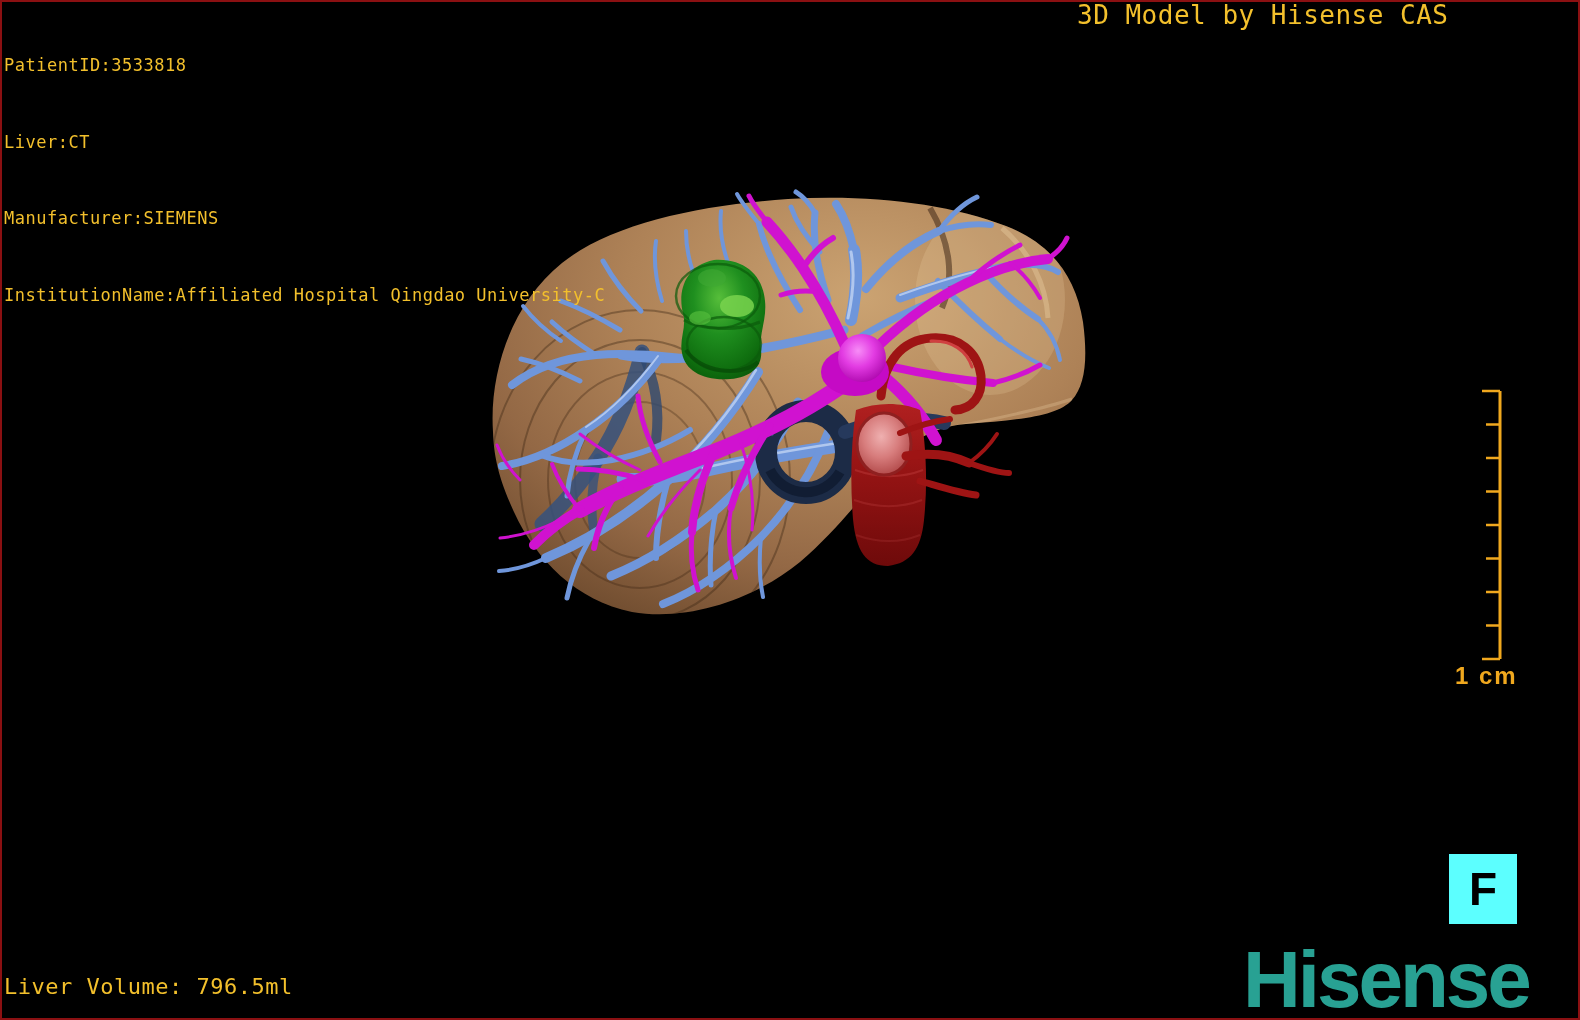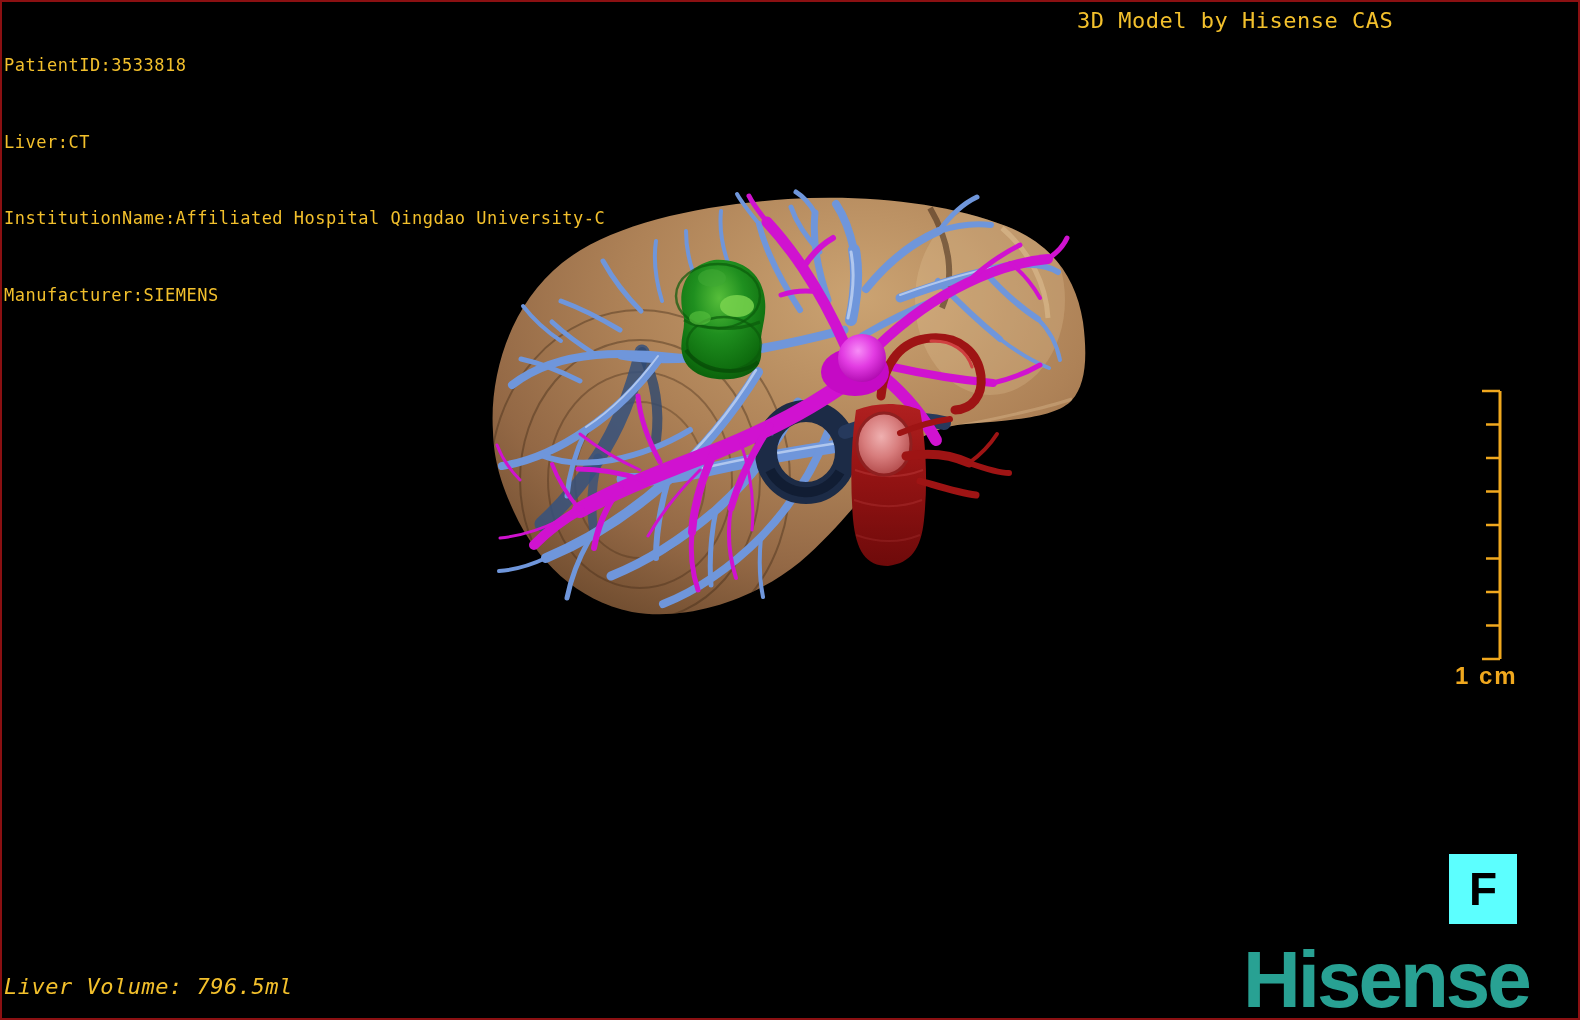--- a/index.html
+++ b/index.html
@@ -23,9 +23,9 @@
     white-space:pre;
   }
   .watermark{
-    position:absolute;left:1077px;top:8px;z-index:20;
+    position:absolute;left:1077px;top:0;z-index:20;
     color:var(--annotation-text,#F3C02C);
-    font-size:22px;letter-spacing:.5px;white-space:pre;
+    font-size:26px;letter-spacing:.5px;white-space:pre;
   }
   .liver-volume{
     position:absolute;left:4px;top:974px;z-index:20;

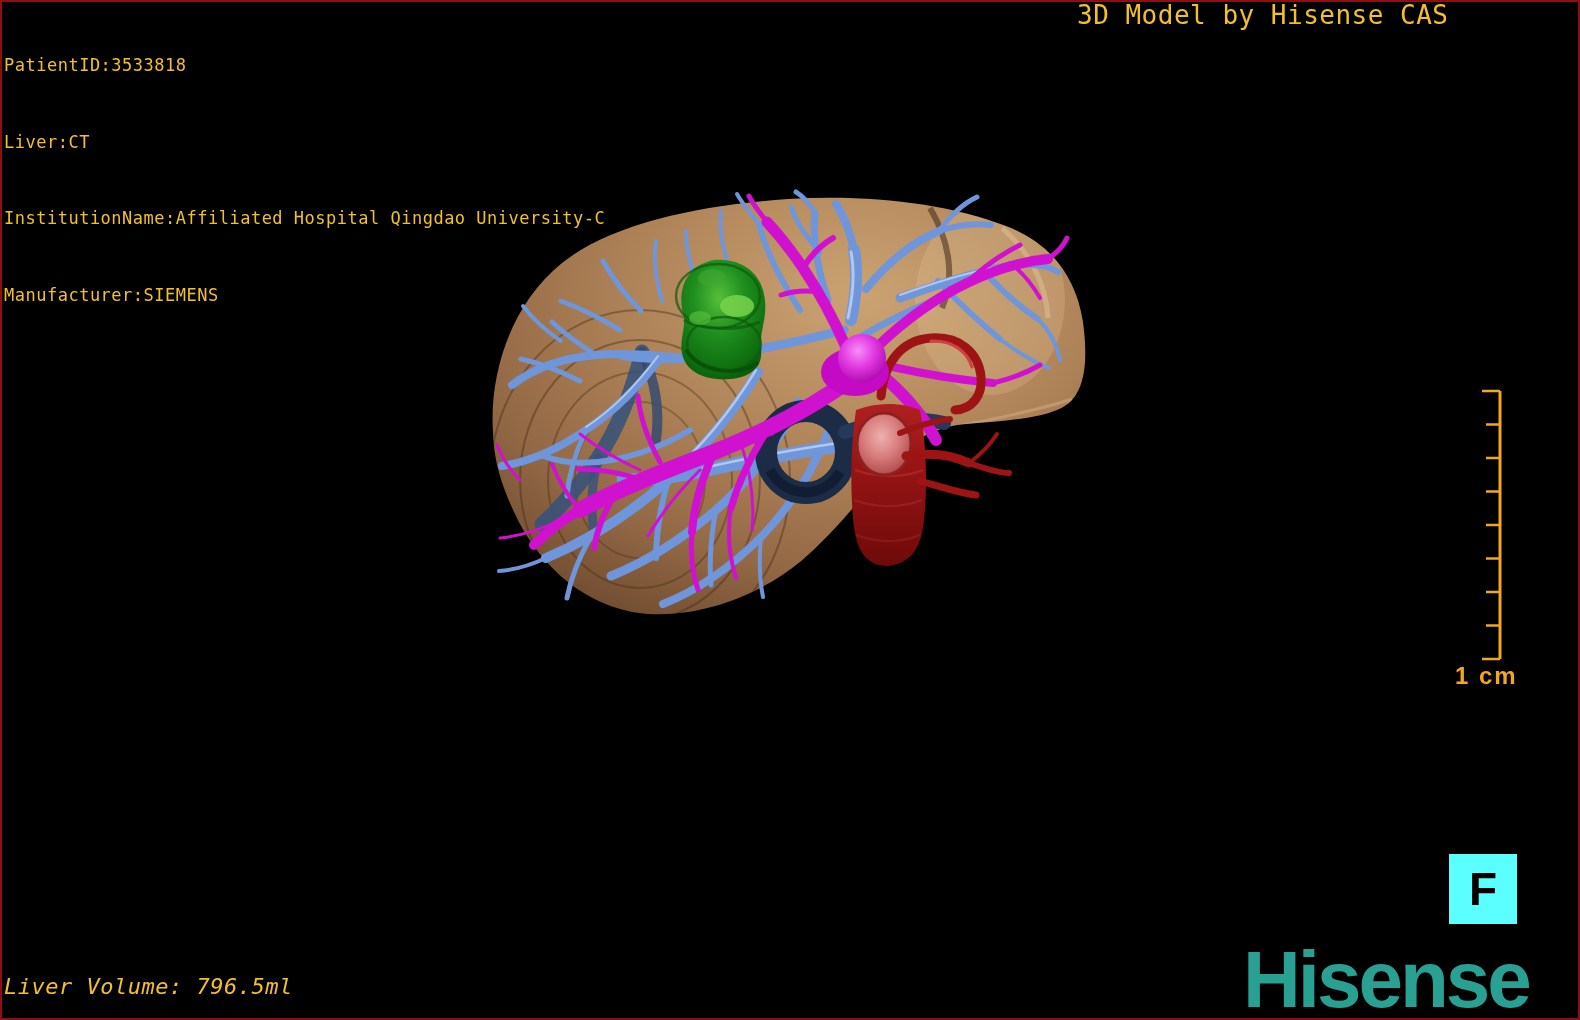--- a/index.html
+++ b/index.html
@@ -250,8 +250,8 @@
 <div class="patient-info">
   <div>PatientID:3533818</div>
   <div>Liver:CT</div>
+  <div>Manufacturer:SIEMENS</div>
   <div>InstitutionName:Affiliated Hospital Qingdao University-C</div>
-  <div>Manufacturer:SIEMENS</div>
 </div>
 
 <div class="watermark">3D Model by Hisense CAS</div>

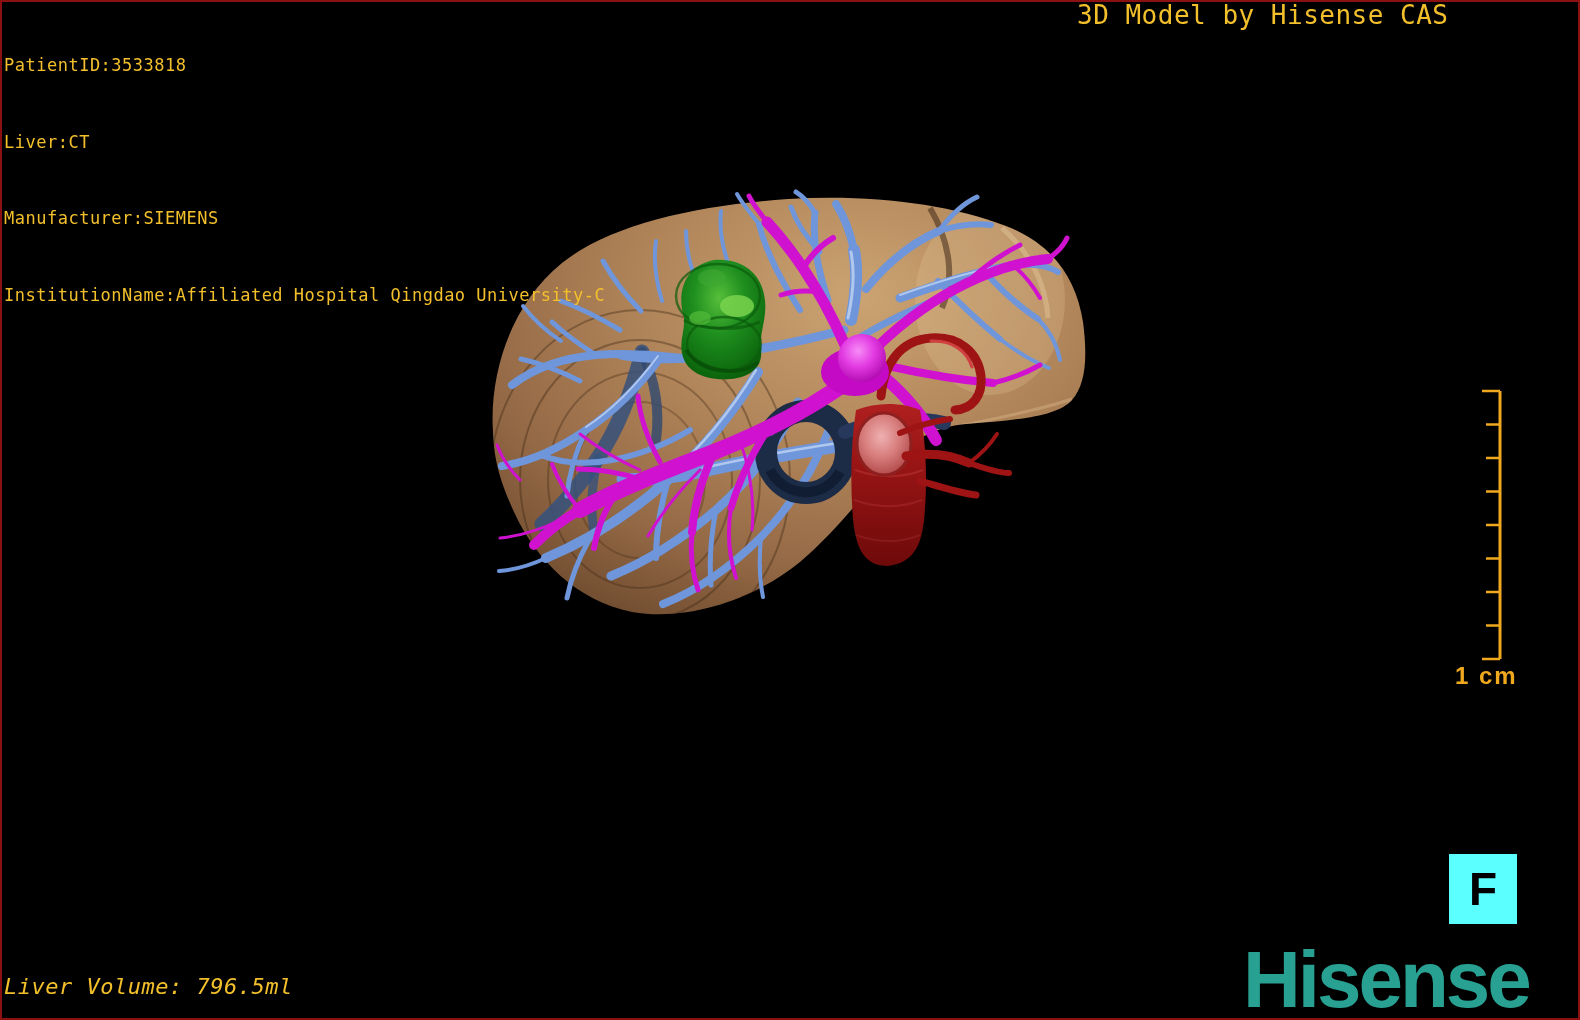--- a/index.html
+++ b/index.html
@@ -30,7 +30,7 @@
   .liver-volume{
     position:absolute;left:4px;top:974px;z-index:20;
     color:var(--annotation-text,#F3C02C);
-    font-size:22px;letter-spacing:.5px;white-space:pre;font-style:italic;
+    font-size:22px;letter-spacing:.5px;white-space:pre;
   }
   .orientation-btn{
     position:absolute;left:1449px;top:854px;z-index:20;

